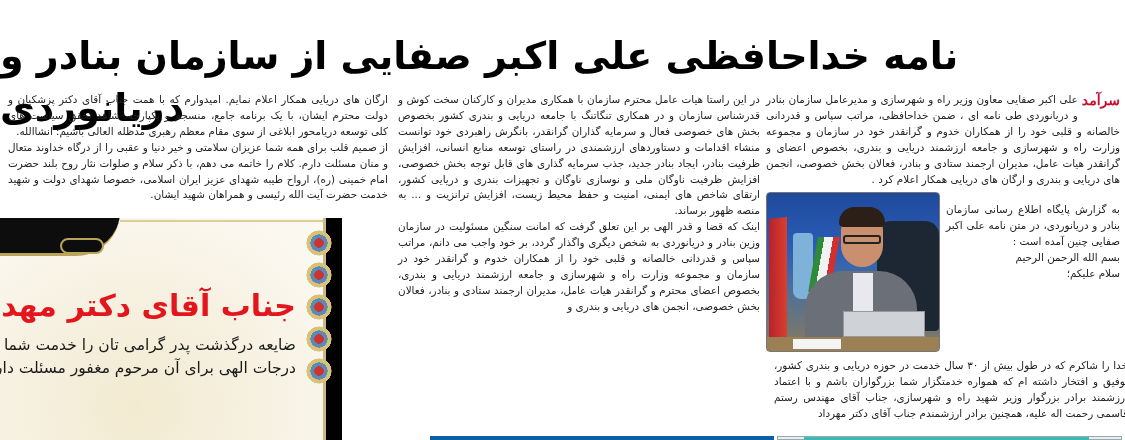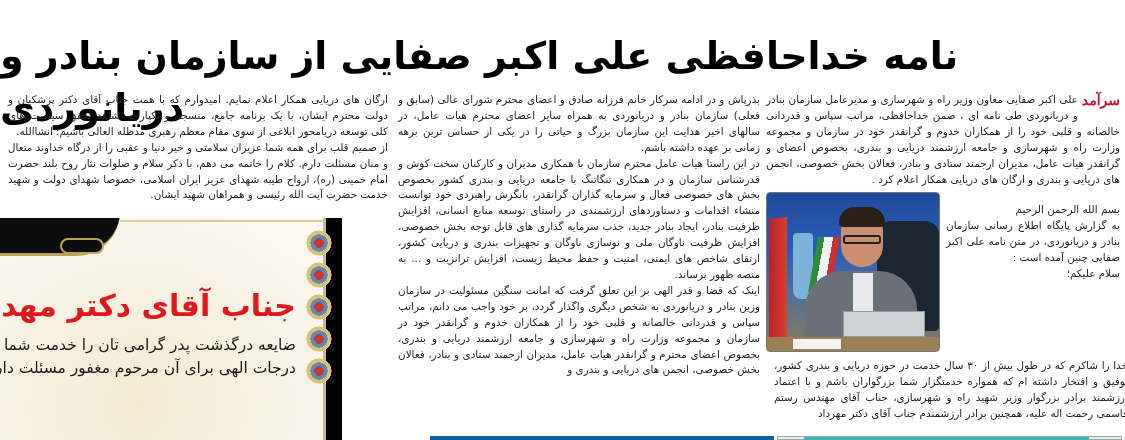--- a/index.html
+++ b/index.html
@@ -109,7 +109,6 @@
 </div>
 
 <div class="col col-mid">
-  <p>بذرپاش و در ادامه سرکار خانم فرزانه صادق و اعضای محترم شورای عالی (سابق و فعلی) سازمان بنادر و دریانوردی به همراه سایر اعضای محترم هیات عامل، در سالهای اخیر هدایت این سازمان بزرگ و حیاتی را در یکی از حساس ترین برهه زمانی بر عهده داشته باشم.</p>
   <p>در این راستا هیات عامل محترم سازمان با همکاری مدیران و کارکنان سخت کوش و قدرشناس سازمان و در همکاری تنگاتنگ با جامعه دریایی و بندری کشور بخصوص بخش های خصوصی فعال و سرمایه گذاران گرانقدر، بانگرش راهبردی خود توانست منشاء اقدامات و دستاوردهای ارزشمندی در راستای توسعه منابع انسانی، افزایش ظرفیت بنادر، ایجاد بنادر جدید، جذب سرمایه گذاری های قابل توجه بخش خصوصی، افزایش ظرفیت ناوگان ملی و نوسازی ناوگان و تجهیزات بندری و دریایی کشور، ارتقای شاخص های ایمنی، امنیت و حفظ محیط زیست، افزایش ترانزیت و ... به منصه ظهور برساند.</p>
   <p>اینک که قضا و قدر الهی بر این تعلق گرفت که امانت سنگین مسئولیت در سازمان وزین بنادر و دریانوردی به شخص دیگری واگذار گردد، بر خود واجب می دانم، مراتب سپاس و قدردانی خالصانه و قلبی خود را از همکاران خدوم و گرانقدر خود در سازمان و مجموعه وزارت راه و شهرسازی و جامعه ارزشمند دریایی و بندری، بخصوص اعضای محترم و گرانقدر هیات عامل، مدیران ارجمند ستادی و بنادر، فعالان بخش خصوصی، انجمن های دریایی و بندری و</p>
 </div>

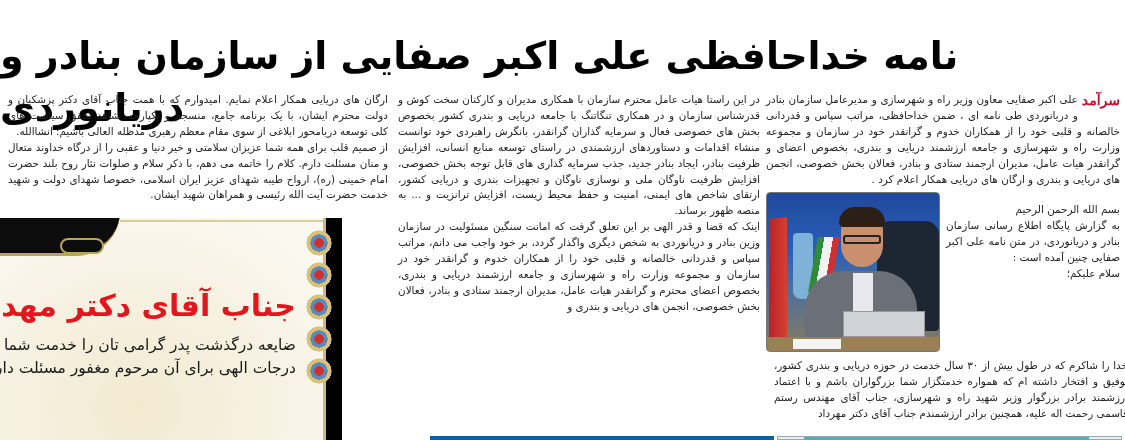--- a/index.html
+++ b/index.html
@@ -82,8 +82,8 @@
 </div>
 
 <div class="col" style="left:946px; top:202px; width:174px;">
+  <p>به گزارش پایگاه اطلاع رسانی سازمان بنادر و دریانوردی، در متن نامه علی اکبر صفایی چنین آمده است :</p>
   <p>بسم الله الرحمن الرحیم</p>
-  <p>به گزارش پایگاه اطلاع رسانی سازمان بنادر و دریانوردی، در متن نامه علی اکبر صفایی چنین آمده است :</p>
   <p>سلام علیکم؛</p>
 </div>
 

